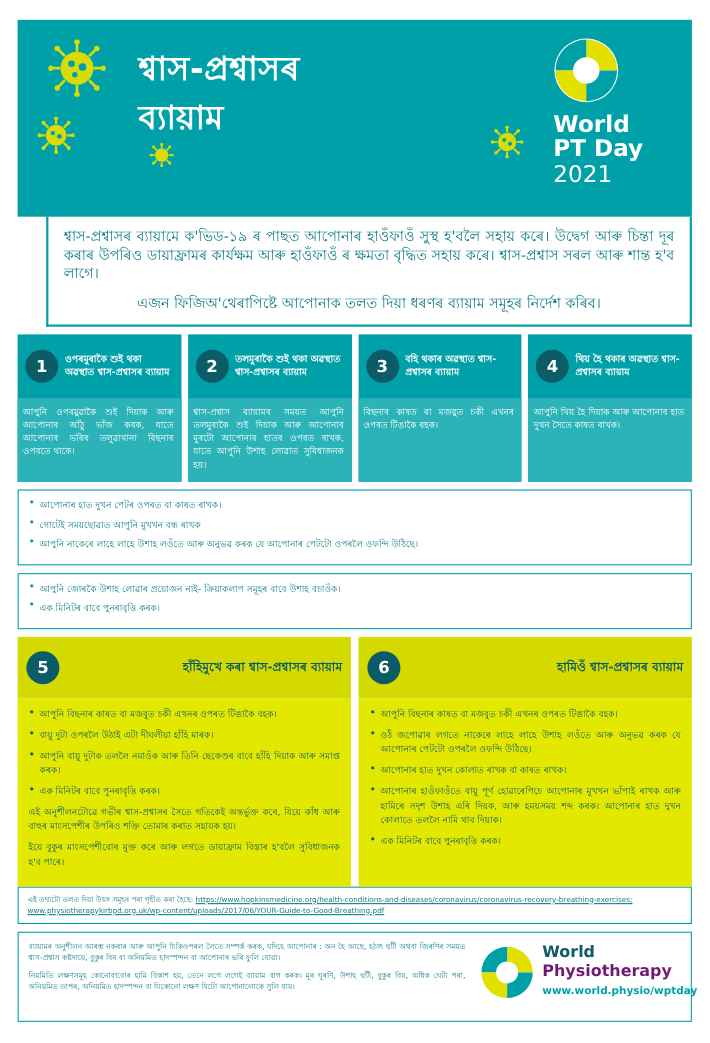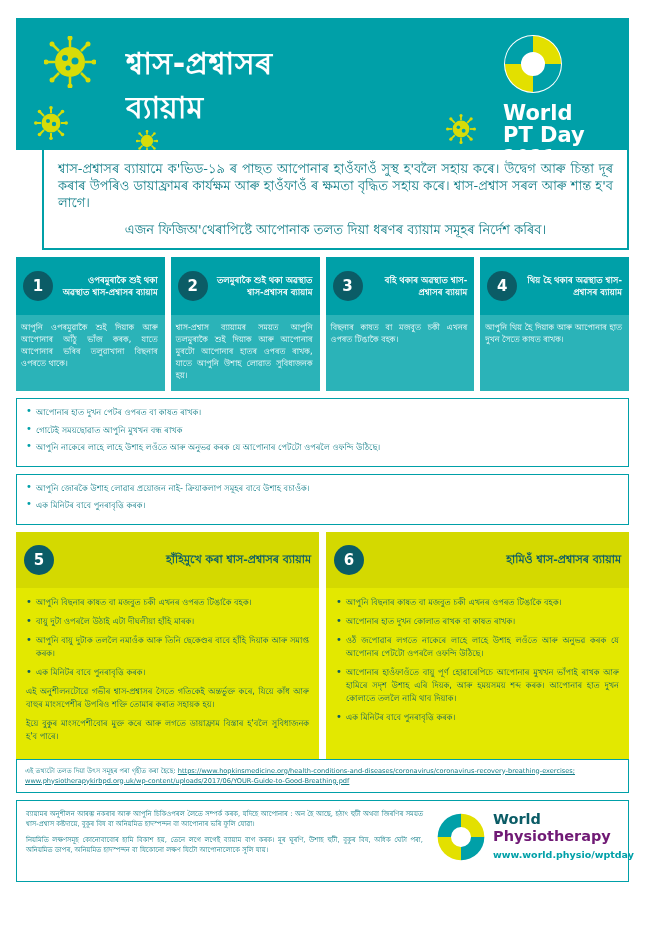--- a/index.html
+++ b/index.html
@@ -19,7 +19,7 @@
   
   .header {
     background: #00A0A8;
-    height: 132px;
+    height: 179px;
     position: relative;
     display: flex;
     align-items: center;

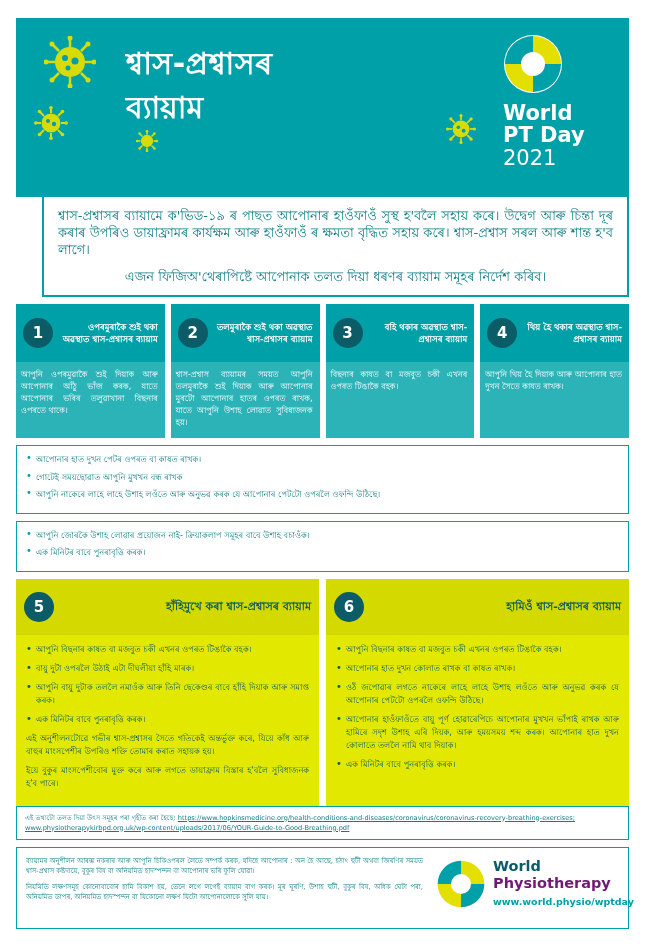--- a/index.html
+++ b/index.html
@@ -112,7 +112,7 @@
     font-size: 8.5px;
     line-height: 12px;
     font-weight: bold;
-    text-align: right;
+    text-align: left;
     flex: 1;
   }
   .card .body {

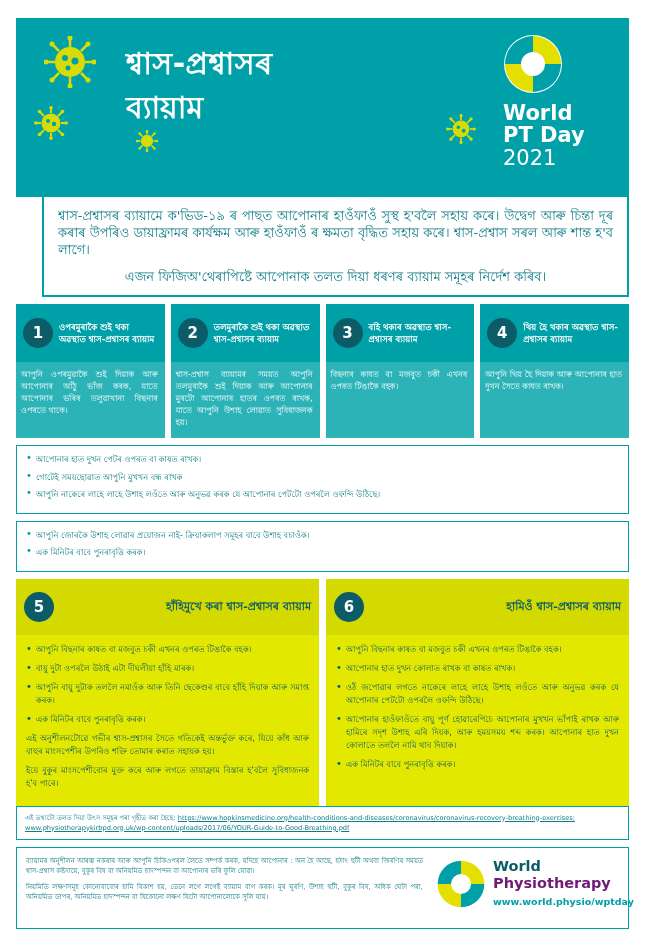--- a/index.html
+++ b/index.html
@@ -475,8 +475,8 @@
       <div class="pbody">
         <ul>
           <li>আপুনি বিছনাৰ কাষত বা মজবুত চকী এখনৰ ওপৰত টিঙাকৈ বহক।</li>
+          <li>ওঠঁ জপোৱাৰ লগতে নাকেৰে লাহে লাহে উশাহ লওঁতে আৰু অনুভৱ কৰক যে আপোনাৰ পেটটো ওপৰলৈ ওফন্দি উঠিছে।</li>
           <li>আপোনাৰ হাত দুখন কোলাত ৰাখক বা কাষত ৰাখক।</li>
-          <li>ওঠঁ জপোৱাৰ লগতে নাকেৰে লাহে লাহে উশাহ লওঁতে আৰু অনুভৱ কৰক যে আপোনাৰ পেটটো ওপৰলৈ ওফন্দি উঠিছে।</li>
           <li>আপোনাৰ হাওঁফাওঁতে বায়ু পূৰ্ণ হোৱাৰেপিচে আপোনাৰ মুখখন ভাঁপাই ৰাখক আৰু হামিৰে সদৃশ উশাহ এৰি দিয়ক, আৰু হময়সময় শব্দ কৰক। আপোনাৰ হাত দুখন কোলাতে তললৈ নামি থাব দিয়াক।</li>
           <li>এক মিনিটৰ বাবে পুনৰাবৃত্তি কৰক।</li>
         </ul>

